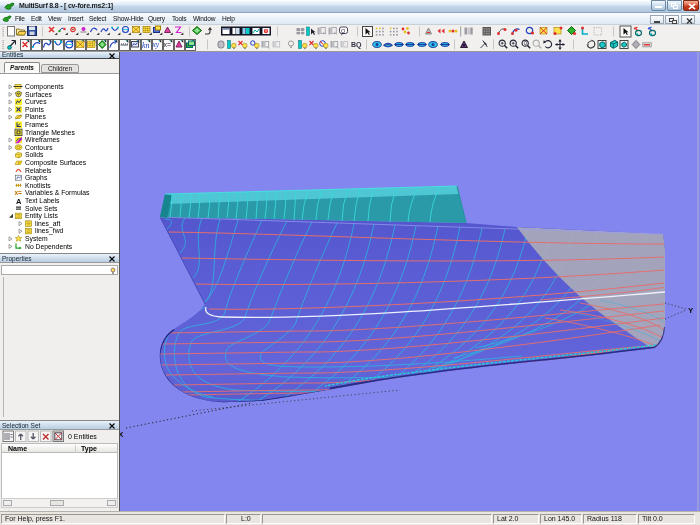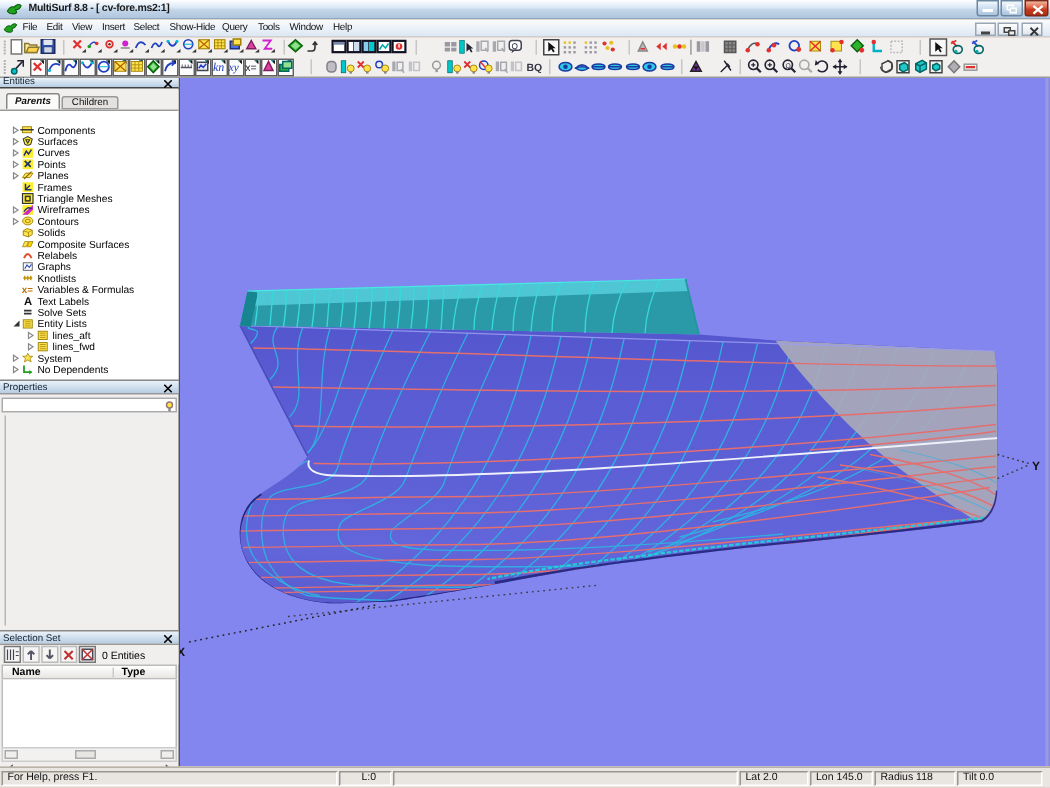--- a/index.html
+++ b/index.html
@@ -3,7 +3,7 @@
 html,body{margin:0;padding:0;width:700px;height:525px;overflow:hidden;
  font-family:"Liberation Sans",sans-serif;}
 *{box-sizing:border-box;}
-#app{position:absolute;left:0;top:0;width:700px;height:525px;background:#fdba74;}
+#app{position:absolute;left:0;top:0;width:700px;height:525px;background:#86efac;}
 .abs{position:absolute;}
 </style></head><body>
 <div id="app">

